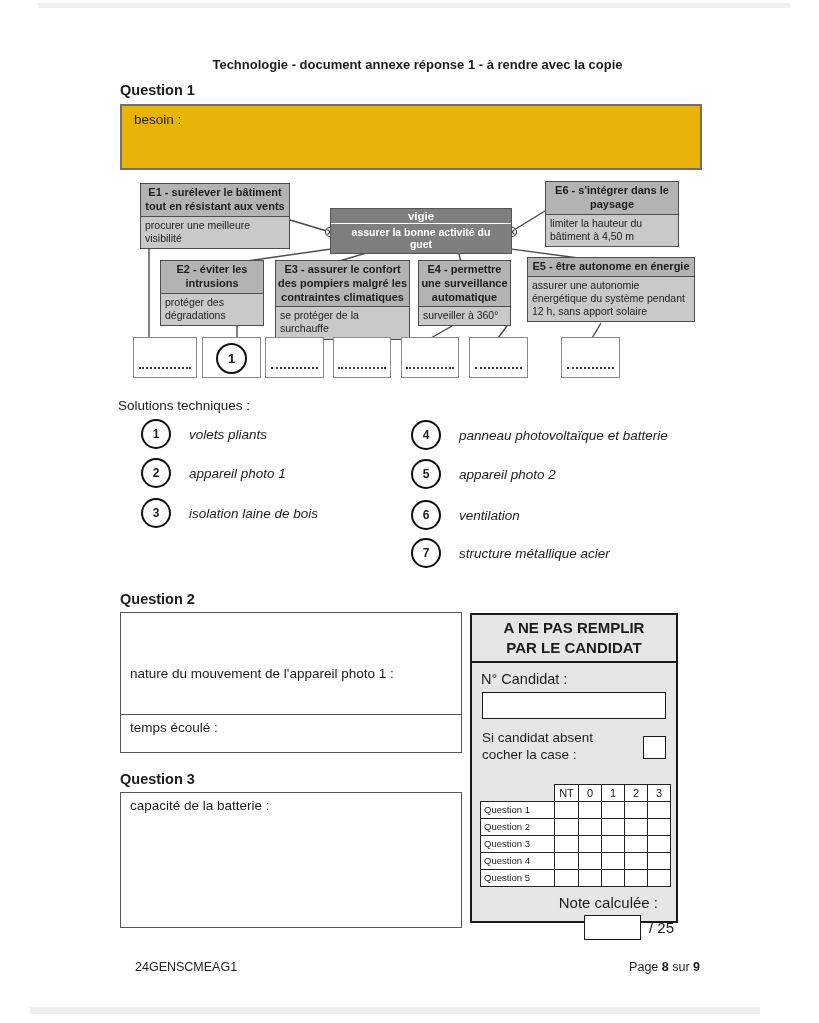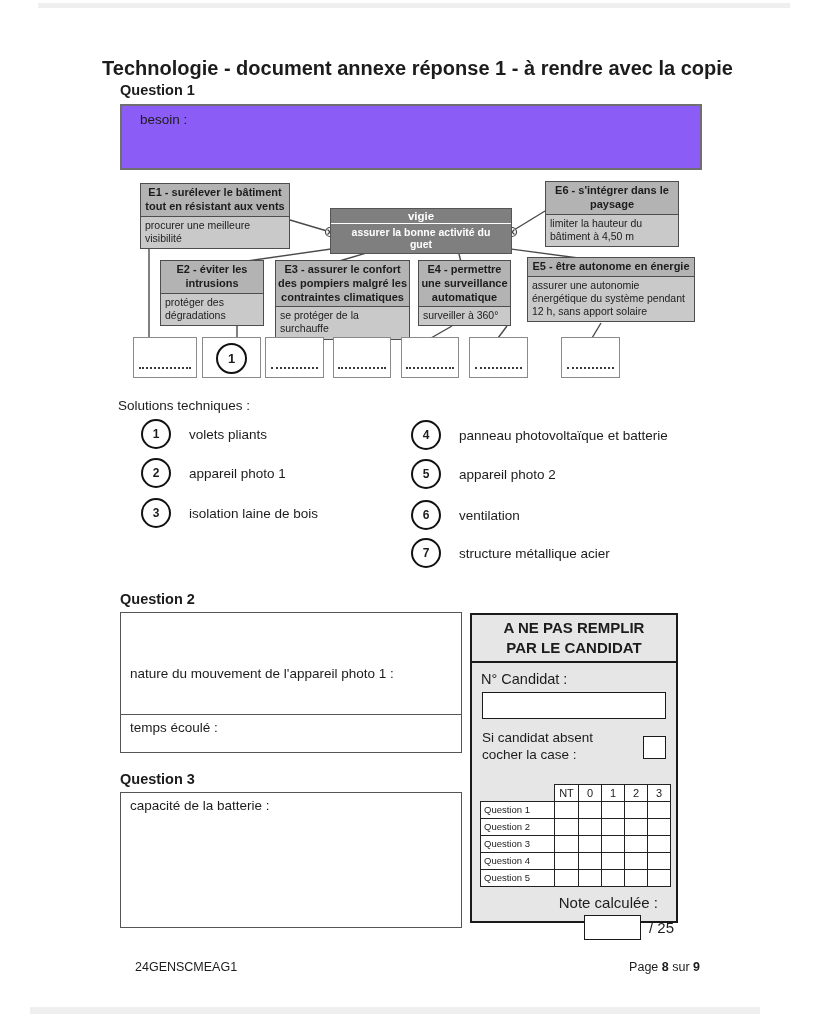--- a/index.html
+++ b/index.html
@@ -9,7 +9,7 @@
   }
   .abs{position:absolute;}
   .scanbar{background:#efefef;}
-  .doc-title{left:0;right:0;top:57px;text-align:center;font-weight:bold;font-size:20px;padding-left:16px;}
+  .doc-title{left:0;right:0;top:57px;text-align:center;font-weight:bold;font-size:13px;padding-left:16px;}
   .qheading{font-weight:bold;font-size:14.5px;}
   .answer-area{background:#8b5cf6;border:2px solid #6f6f6f;font-size:13.5px;box-sizing:border-box;padding:6px 18px;}
   .thinbox{border:1.5px solid #555;background:#fff;box-sizing:border-box;font-size:13.5px;}

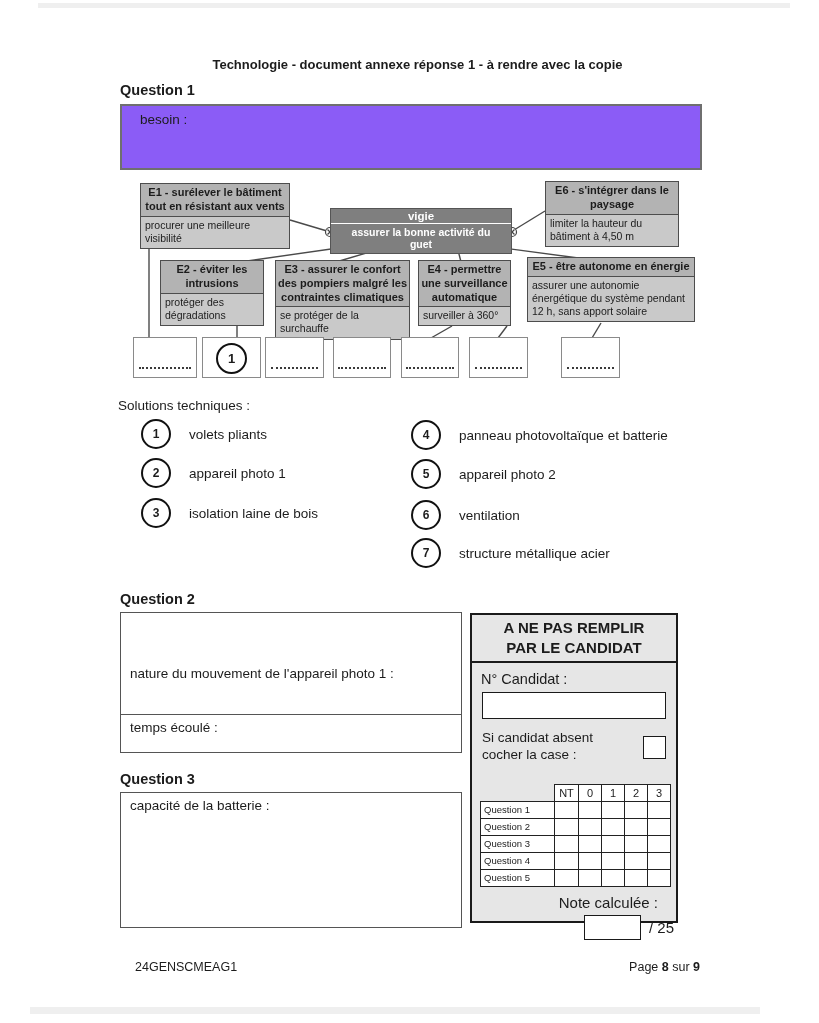--- a/index.html
+++ b/index.html
@@ -11,7 +11,7 @@
   .scanbar{background:#efefef;}
   .doc-title{left:0;right:0;top:57px;text-align:center;font-weight:bold;font-size:13px;padding-left:16px;}
   .qheading{font-weight:bold;font-size:14.5px;}
-  .answer-area{background:#8b5cf6;border:2px solid #6f6f6f;font-size:13.5px;box-sizing:border-box;padding:6px 18px;}
+  .answer-area{background:#eab308;border:2px solid #6f6f6f;font-size:13.5px;box-sizing:border-box;padding:6px 12px;}
   .thinbox{border:1.5px solid #555;background:#fff;box-sizing:border-box;font-size:13.5px;}
 
   

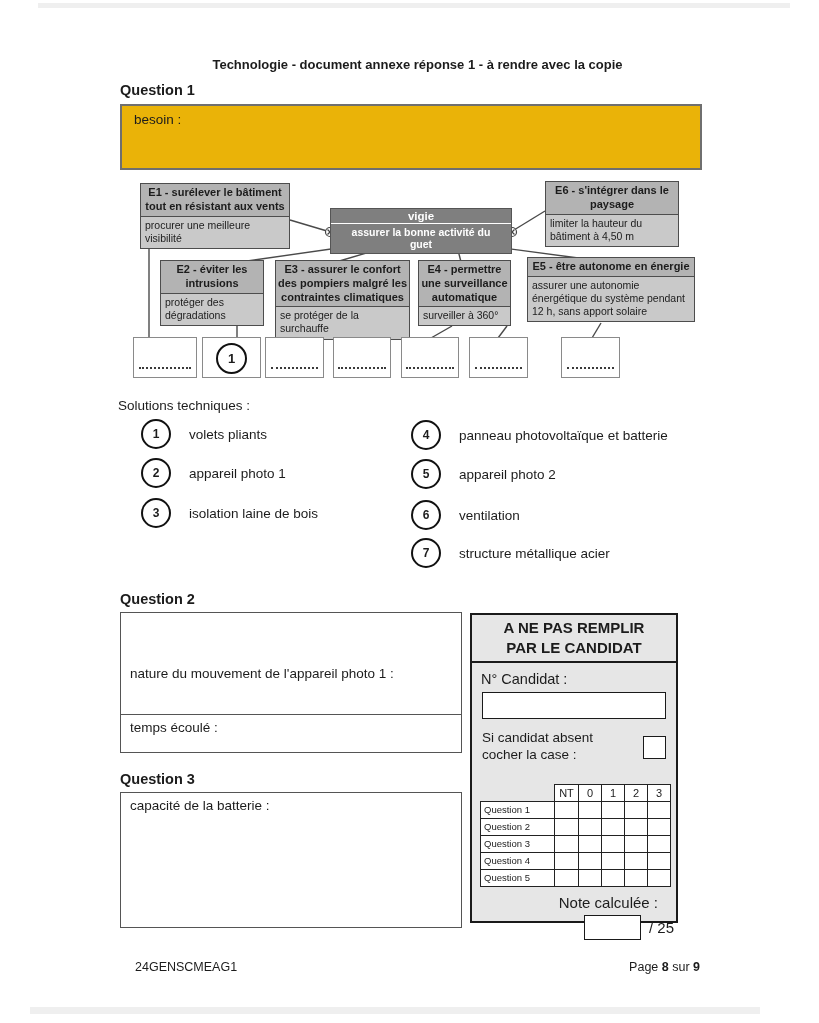--- a/index.html
+++ b/index.html
@@ -30,7 +30,7 @@
   .solitem{display:flex;align-items:center;}
   .solcircle{width:26px;height:26px;border:2px solid #111;border-radius:50%;flex:0 0 auto;
     display:flex;align-items:center;justify-content:center;font-weight:bold;font-size:12px;}
-  .sollabel{margin-left:18px;font-size:13.5px;}
+  .sollabel{margin-left:18px;font-size:13.5px;font-style:italic;}
 
   
   .panel{left:470px;top:613px;width:208px;height:310px;background:#e6e6e6;border:2px solid #1a1a1a;box-sizing:border-box;}

